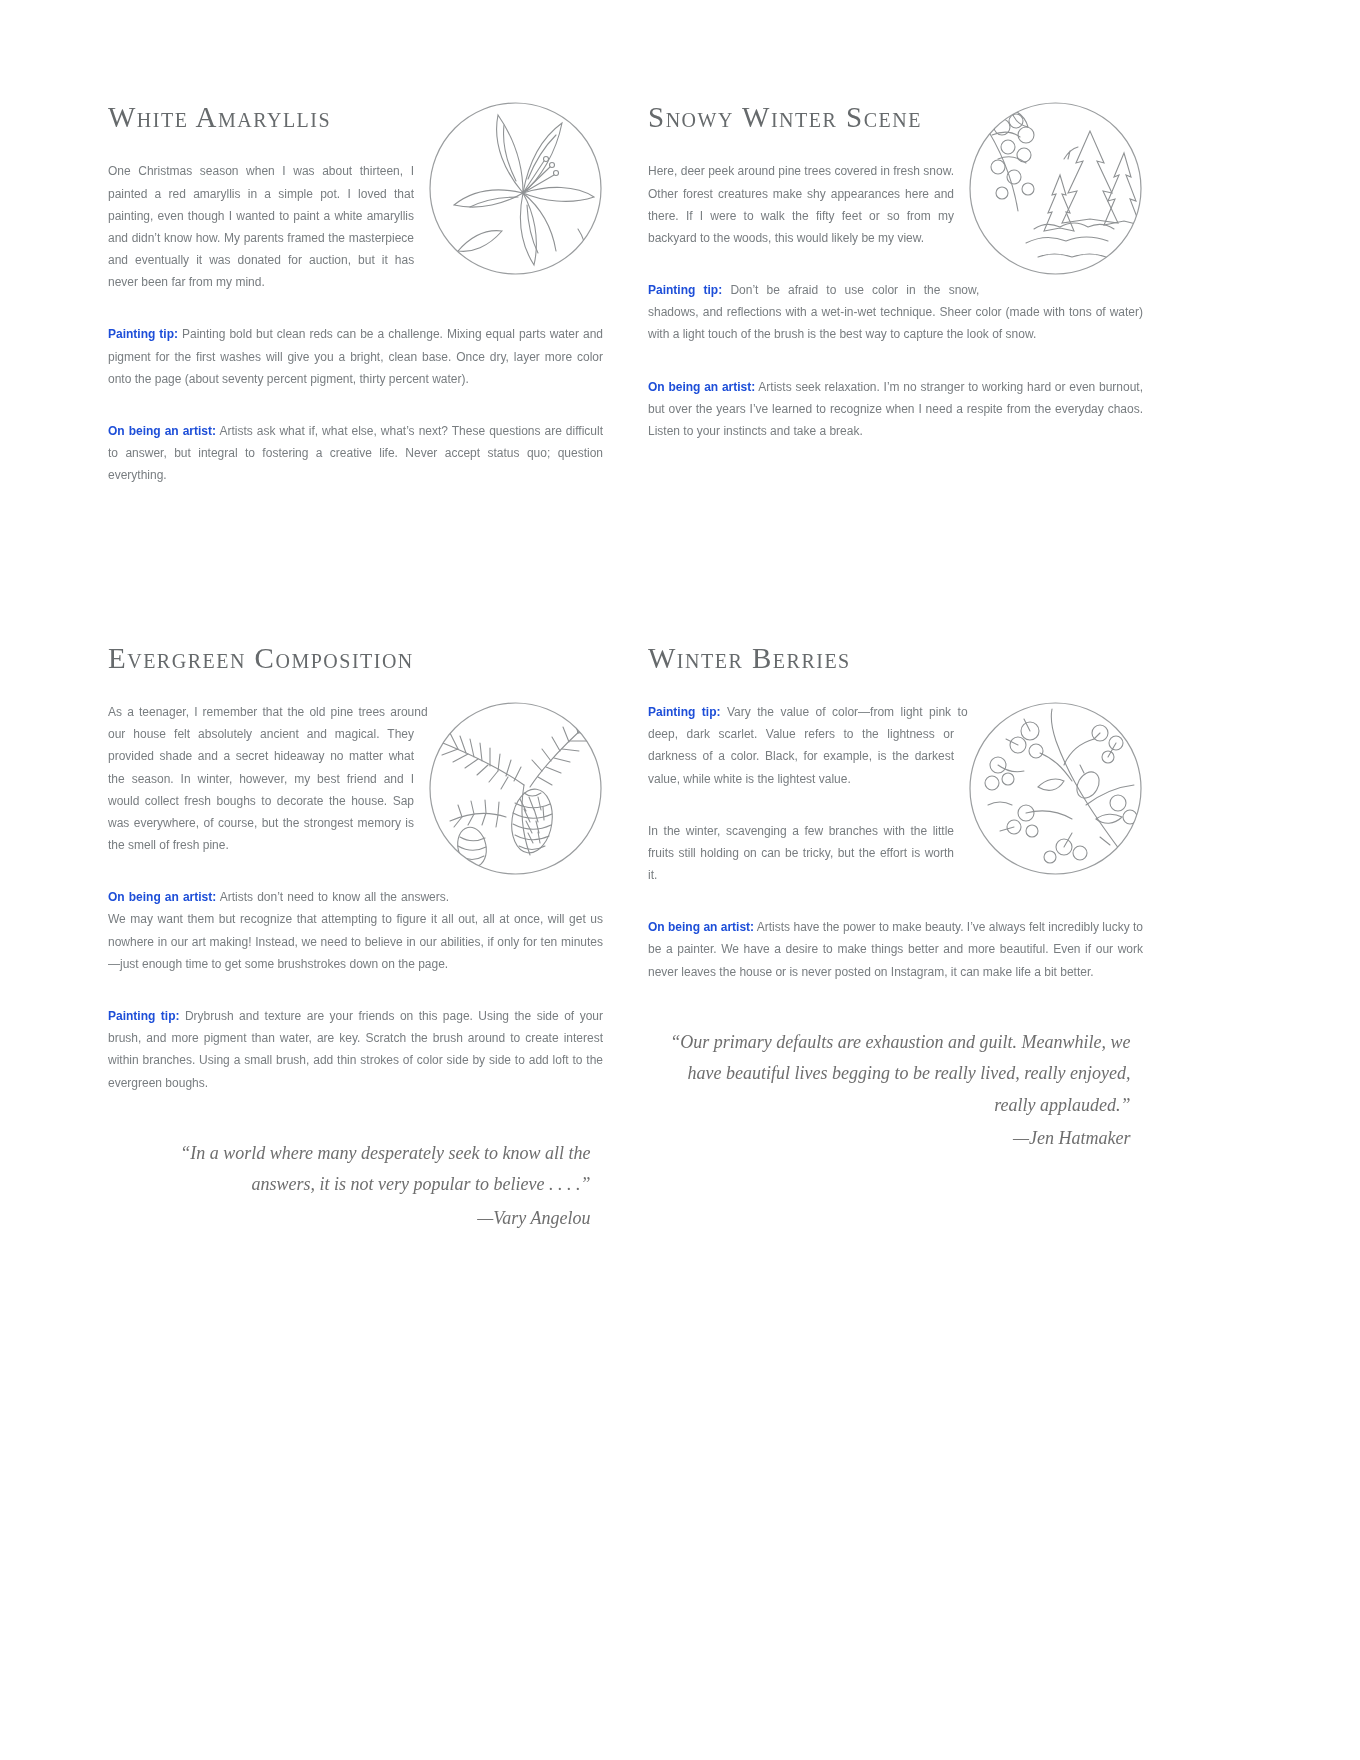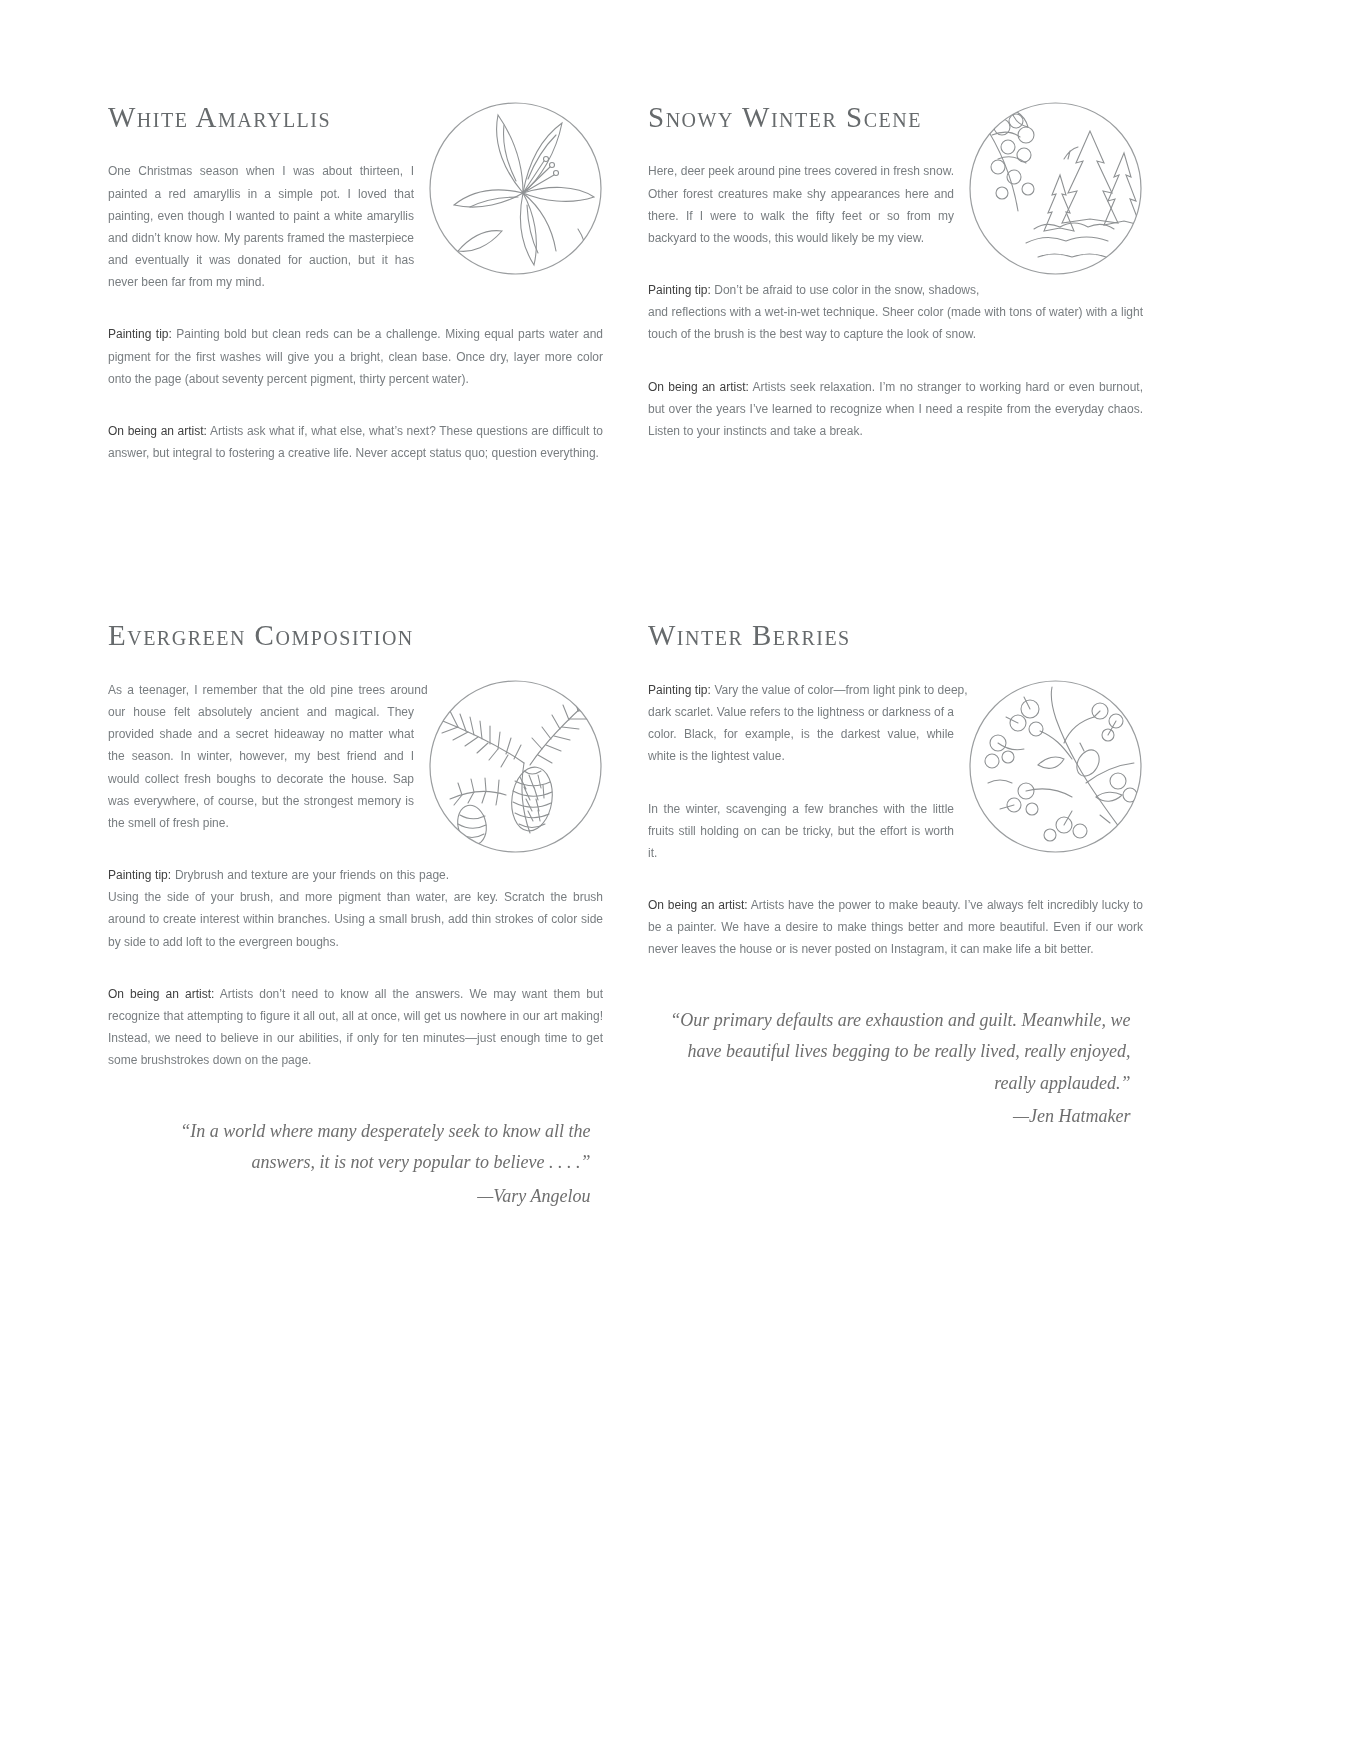--- a/index.html
+++ b/index.html
@@ -48,8 +48,8 @@
     font-weight:300;
   }
   .body-par strong{
-    color:#404040;
-    font-weight:400;
+    color:#1d4ed8;
+    font-weight:700;
   }
   .quote{
     clear:both;

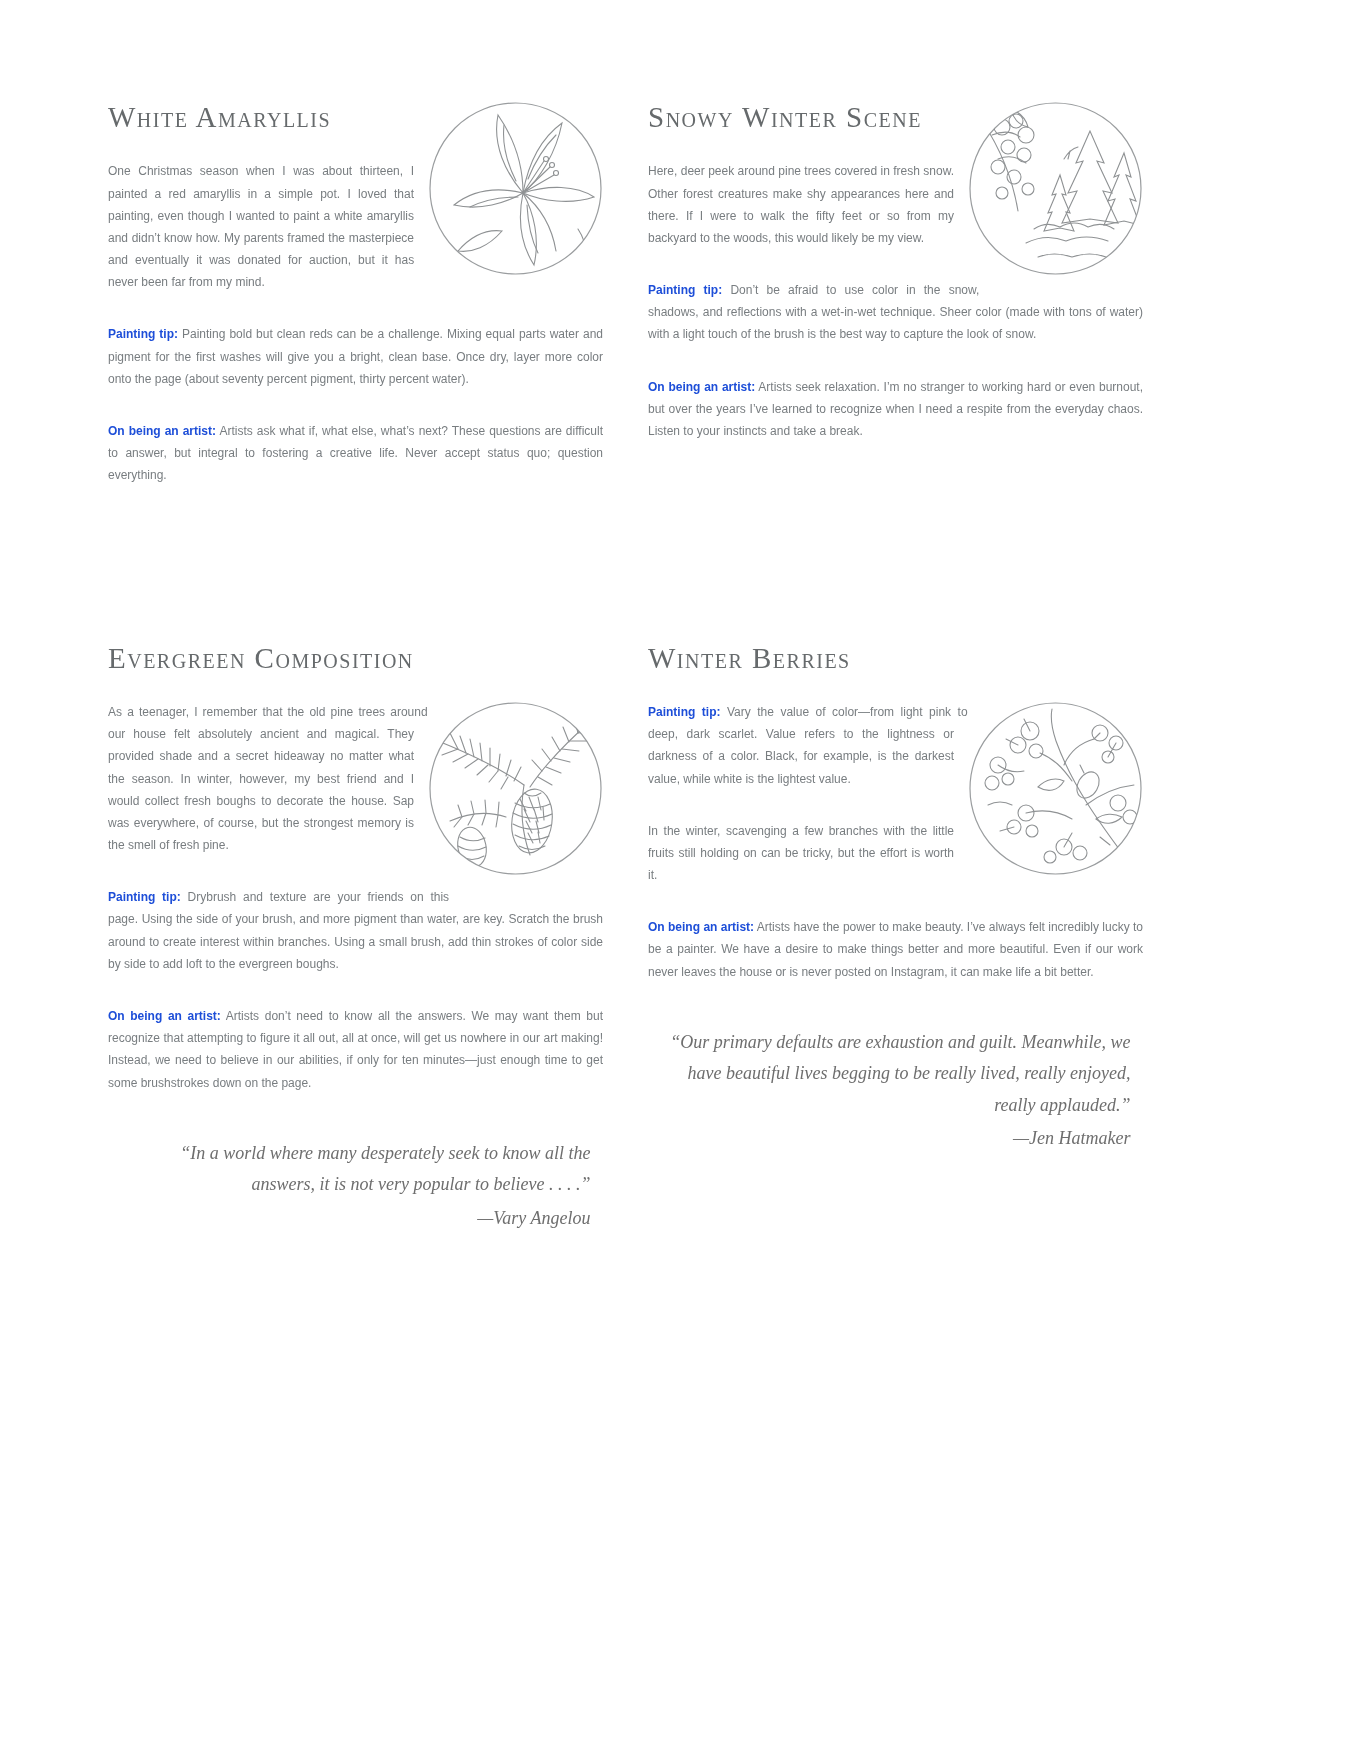--- a/index.html
+++ b/index.html
@@ -175,8 +175,8 @@
           </svg>
         </figure>
         <p class="body-par">As a teenager, I remember that the old pine trees around our house felt absolutely ancient and magical. They provided shade and a secret hideaway no matter what the season. In winter, however, my best friend and I would collect fresh boughs to decorate the house. Sap was everywhere, of course, but the strongest memory is the smell of fresh pine.</p>
+        <p class="body-par"><strong>On being an artist:</strong> <span>Artists don’t need to know all the answers. We may want them but recognize that attempting to figure it all out, all at once, will get us nowhere in our art making! Instead, we need to believe in our abilities, if only for ten minutes—just enough time to get some brushstrokes down on the page.</span></p>
         <p class="body-par"><strong>Painting tip:</strong> <span>Drybrush and texture are your friends on this page. Using the side of your brush, and more pigment than water, are key. Scratch the brush around to create interest within branches. Using a small brush, add thin strokes of color side by side to add loft to the evergreen boughs.</span></p>
-        <p class="body-par"><strong>On being an artist:</strong> <span>Artists don’t need to know all the answers. We may want them but recognize that attempting to figure it all out, all at once, will get us nowhere in our art making! Instead, we need to believe in our abilities, if only for ten minutes—just enough time to get some brushstrokes down on the page.</span></p>
         <blockquote class="quote">
           <span>“In a world where many desperately seek to know all the answers, it is not very popular to believe . . . .”</span>
           <span class="attrib">—Vary Angelou</span>

